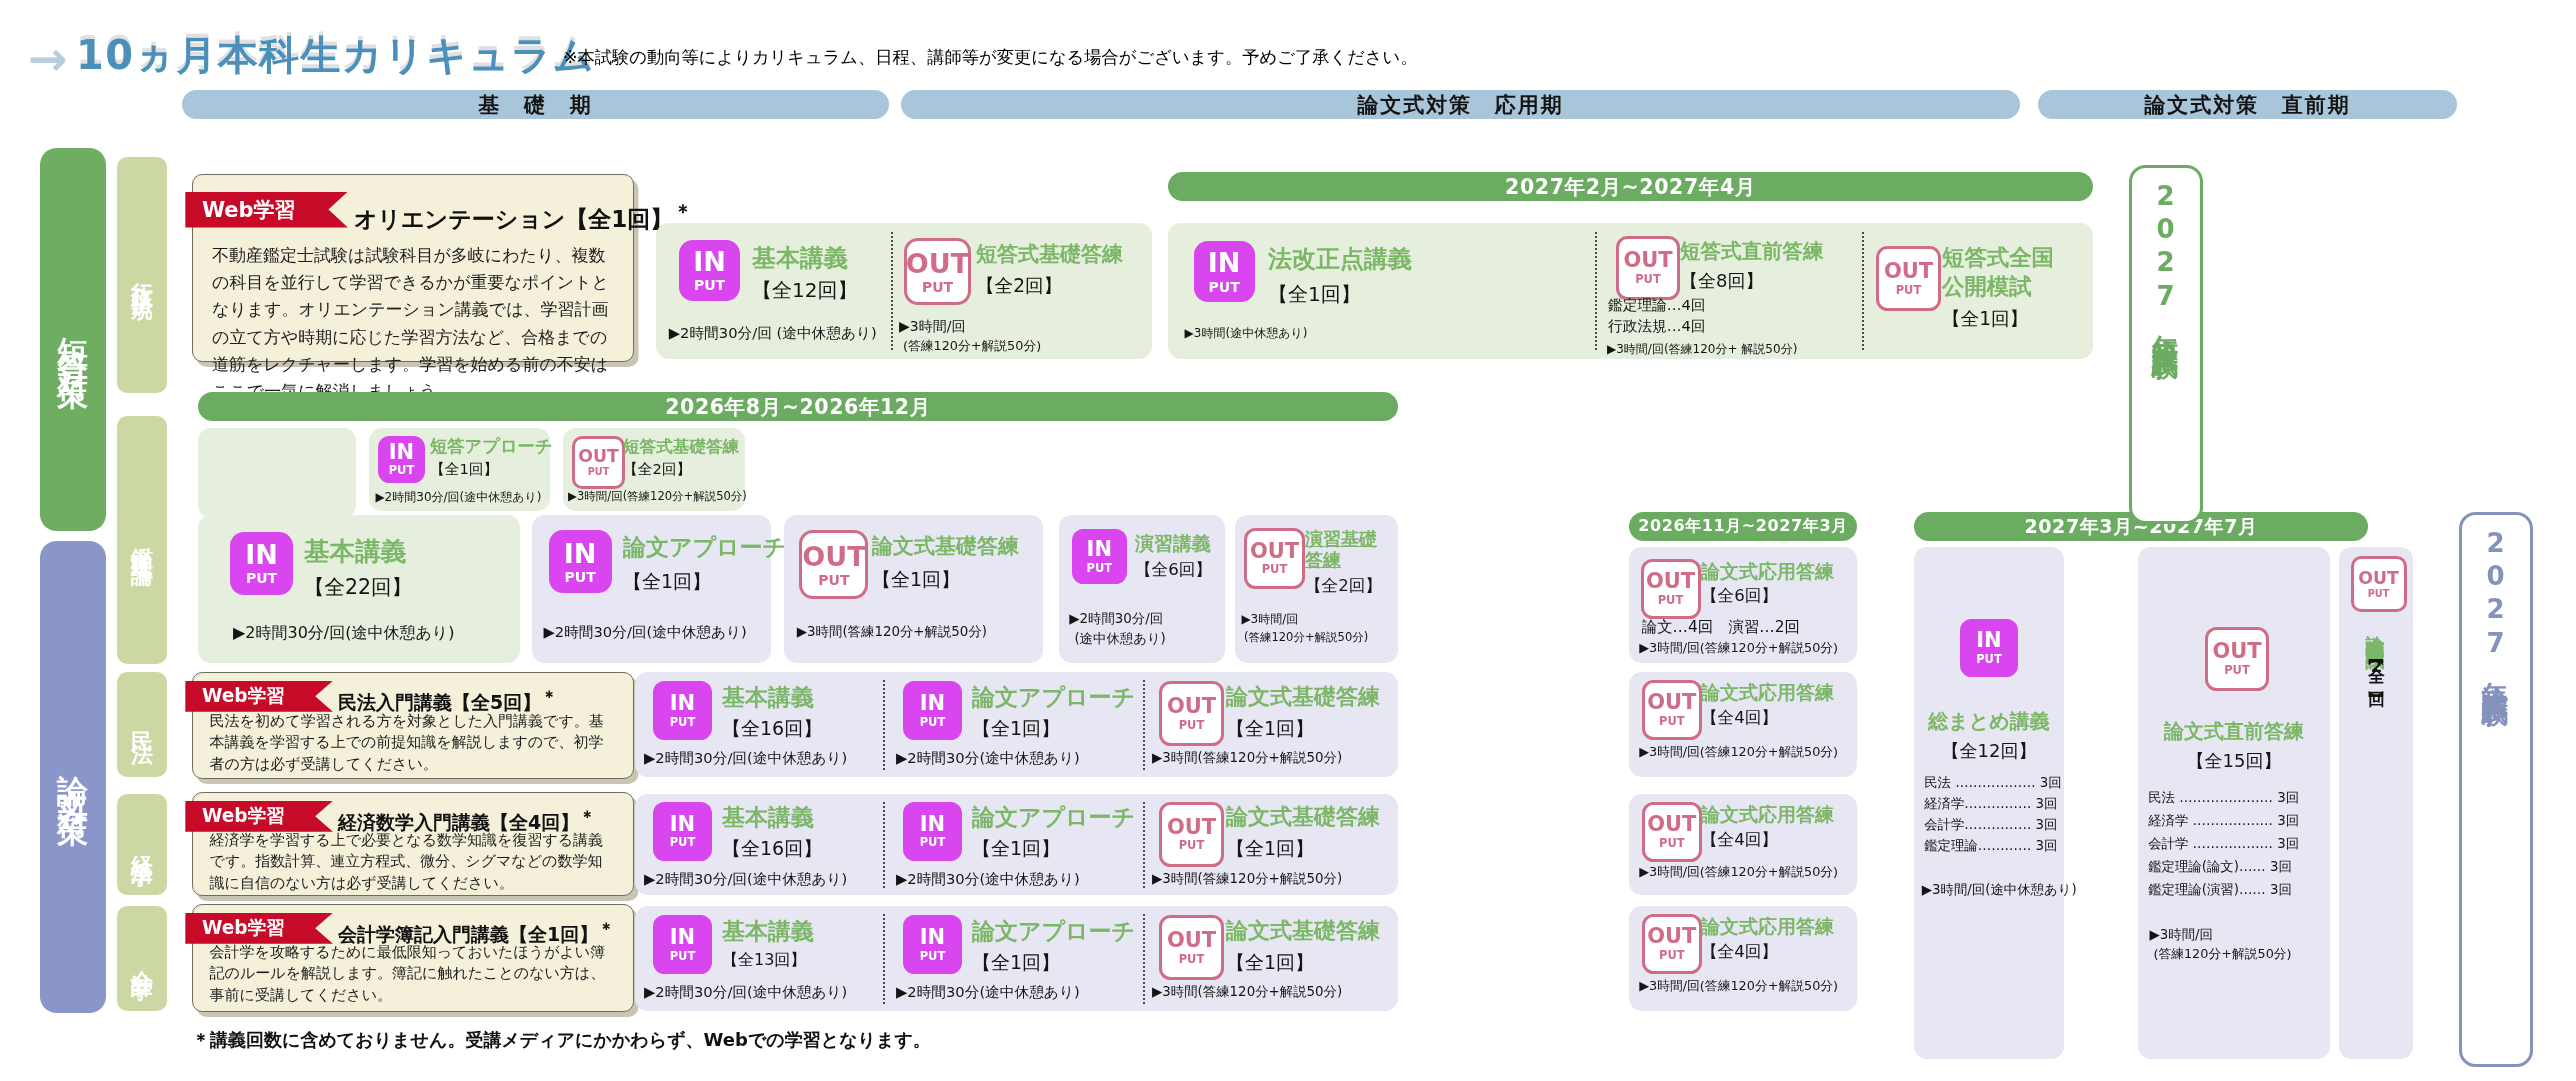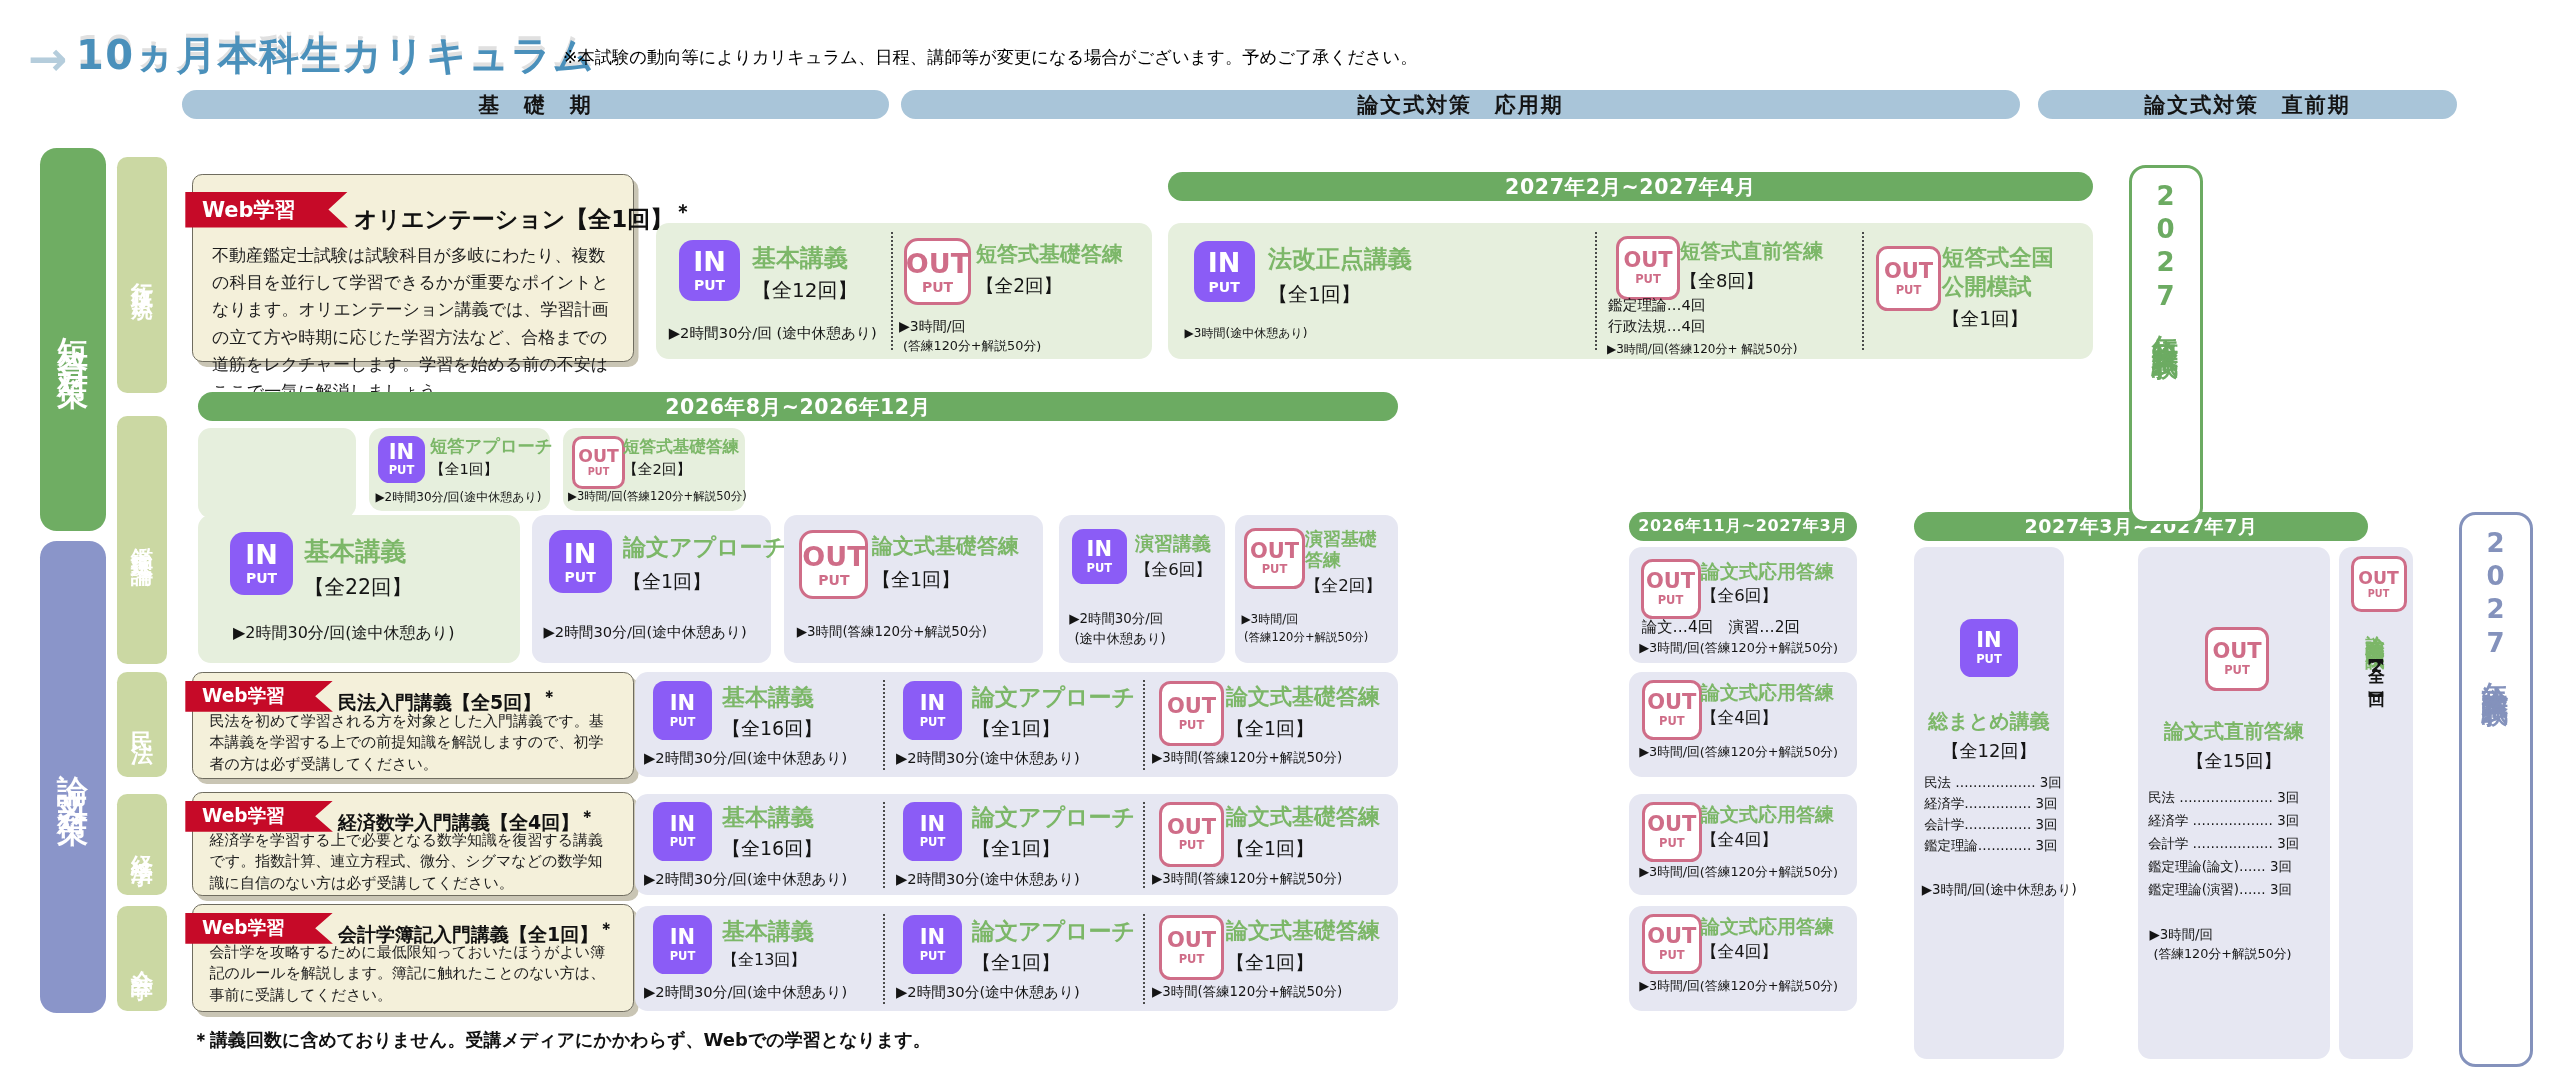--- a/index.html
+++ b/index.html
@@ -19,7 +19,7 @@
   .vtext{writing-mode:vertical-rl;text-orientation:upright;}
   .bdg{position:absolute;display:flex;flex-direction:column;align-items:center;justify-content:center;
        border-radius:14px;line-height:1;font-weight:bold;}
-  .bdg.in{background:#8b5cf6;color:#fff;}
+  .bdg.in{background:#d946ef;color:#fff;}
   .bdg.out{background:#fff;color:#cf6d88;border:3.8px solid #cf6d88;}
   .bdg .a{font-size:27px;}
   .bdg .b{font-size:14px;margin-top:3.2px;}

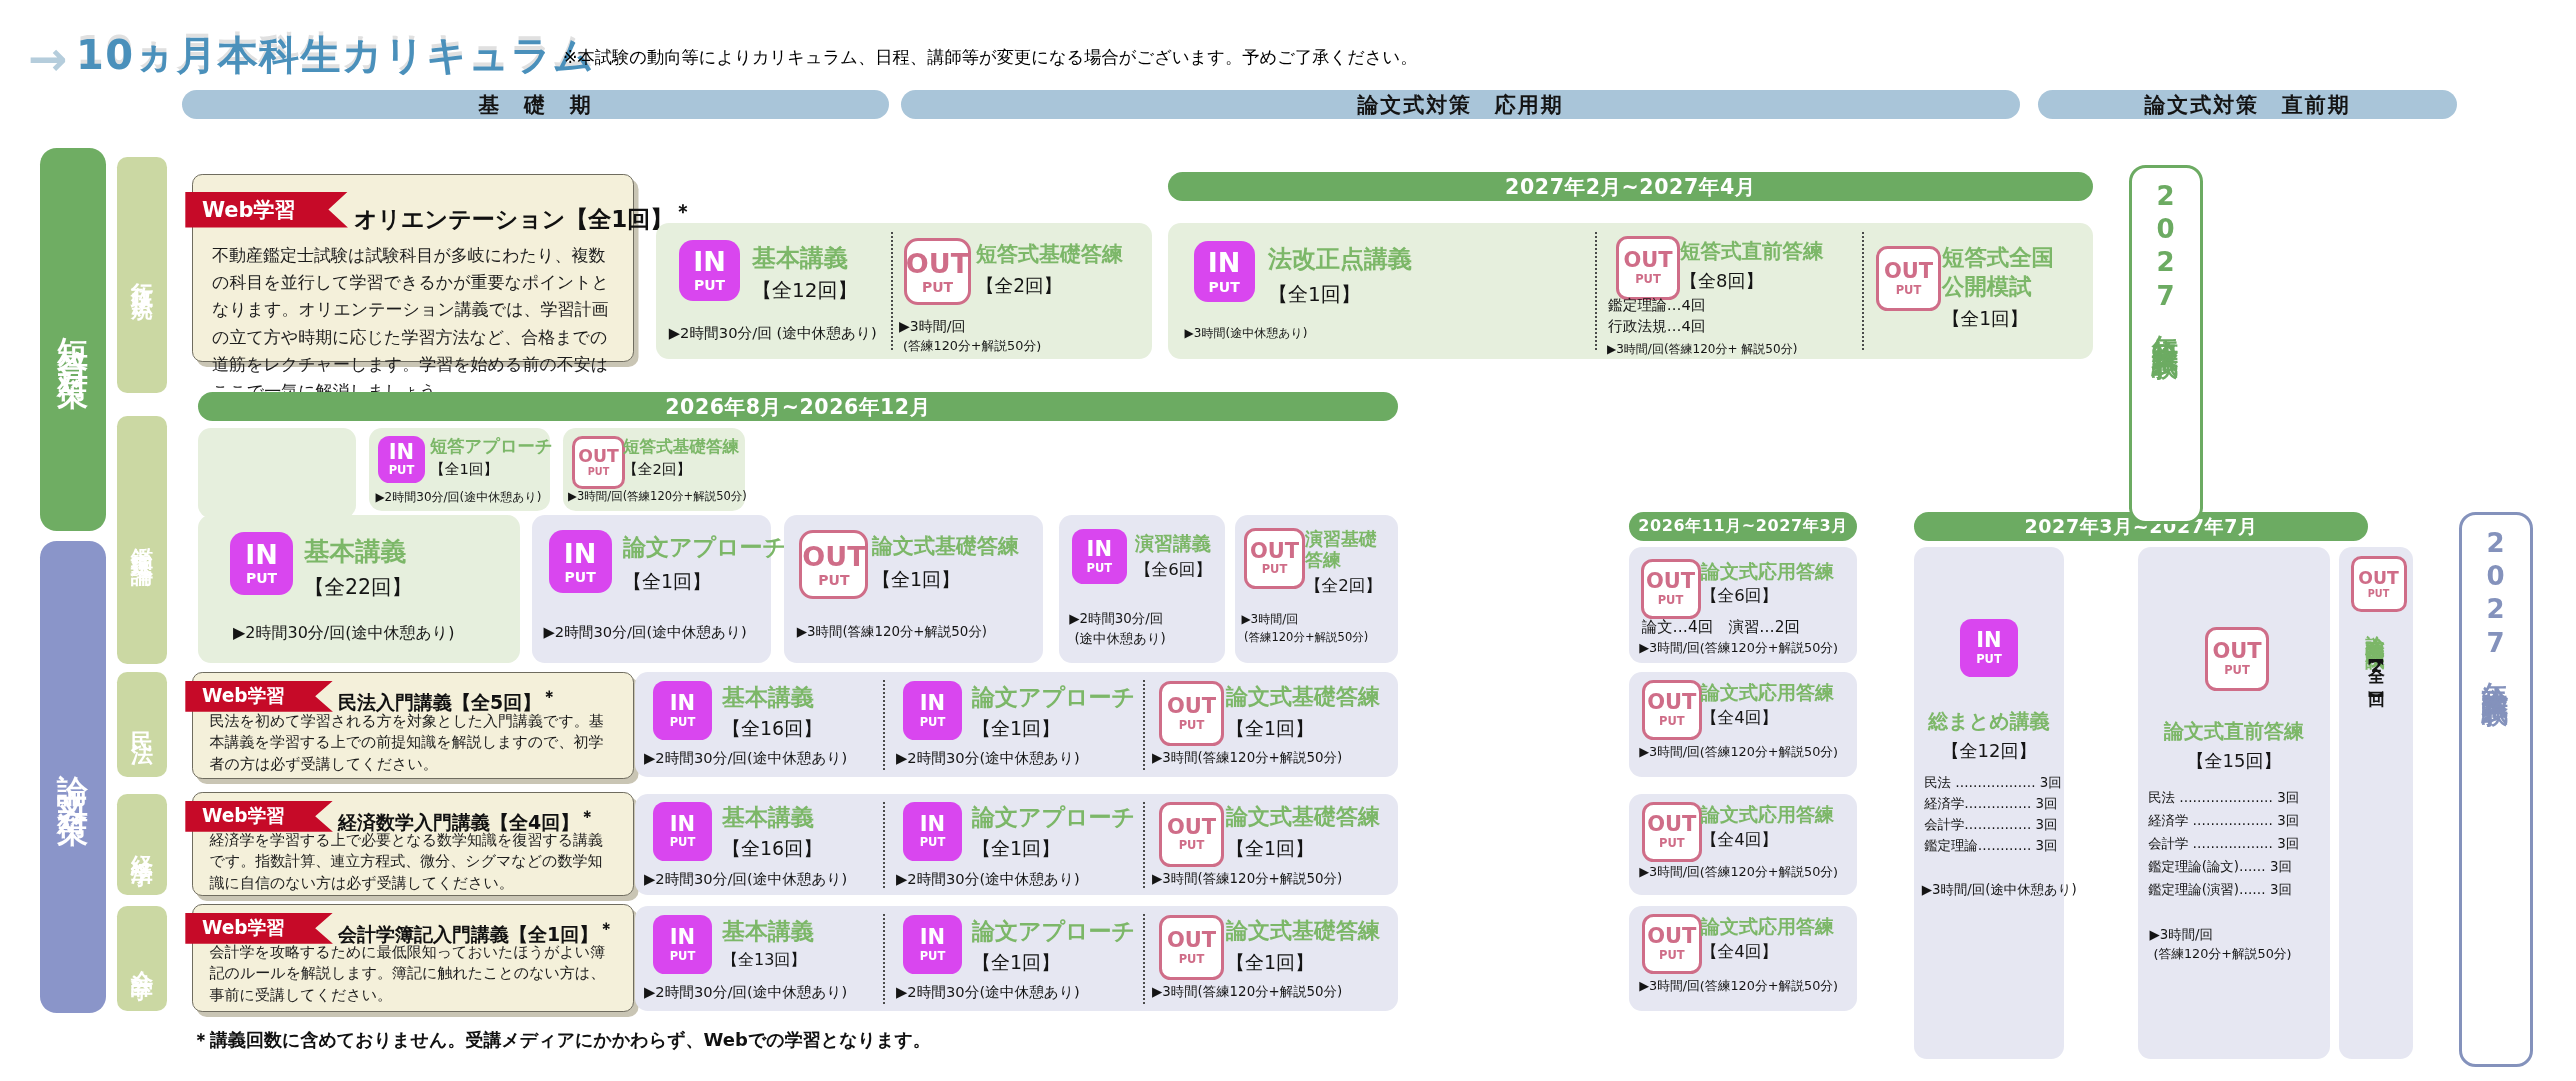--- a/index.html
+++ b/index.html
@@ -231,7 +231,7 @@
         <span class="a">OUT</span>
         <span class="b">PUT</span>
       </div>
-    <div class="ct wrap" style="left:70px;top:14px;width:87px;font-size:18px;">演習基礎答練</div>
+    <div class="ct wrap" style="left:70px;top:14px;width:87px;font-size:18px;text-decoration:underline;">演習基礎答練</div>
     <div class="cc" style="left:70px;top:60px;font-size:16.6px;">【全2回】</div>
     <div class="dur" style="left:6.4px;top:96px;font-size:12px;">▶3時間/回</div>
     <div class="dur" style="left:9px;top:115px;font-size:11.5px;">(答練120分+解説50分)</div>

